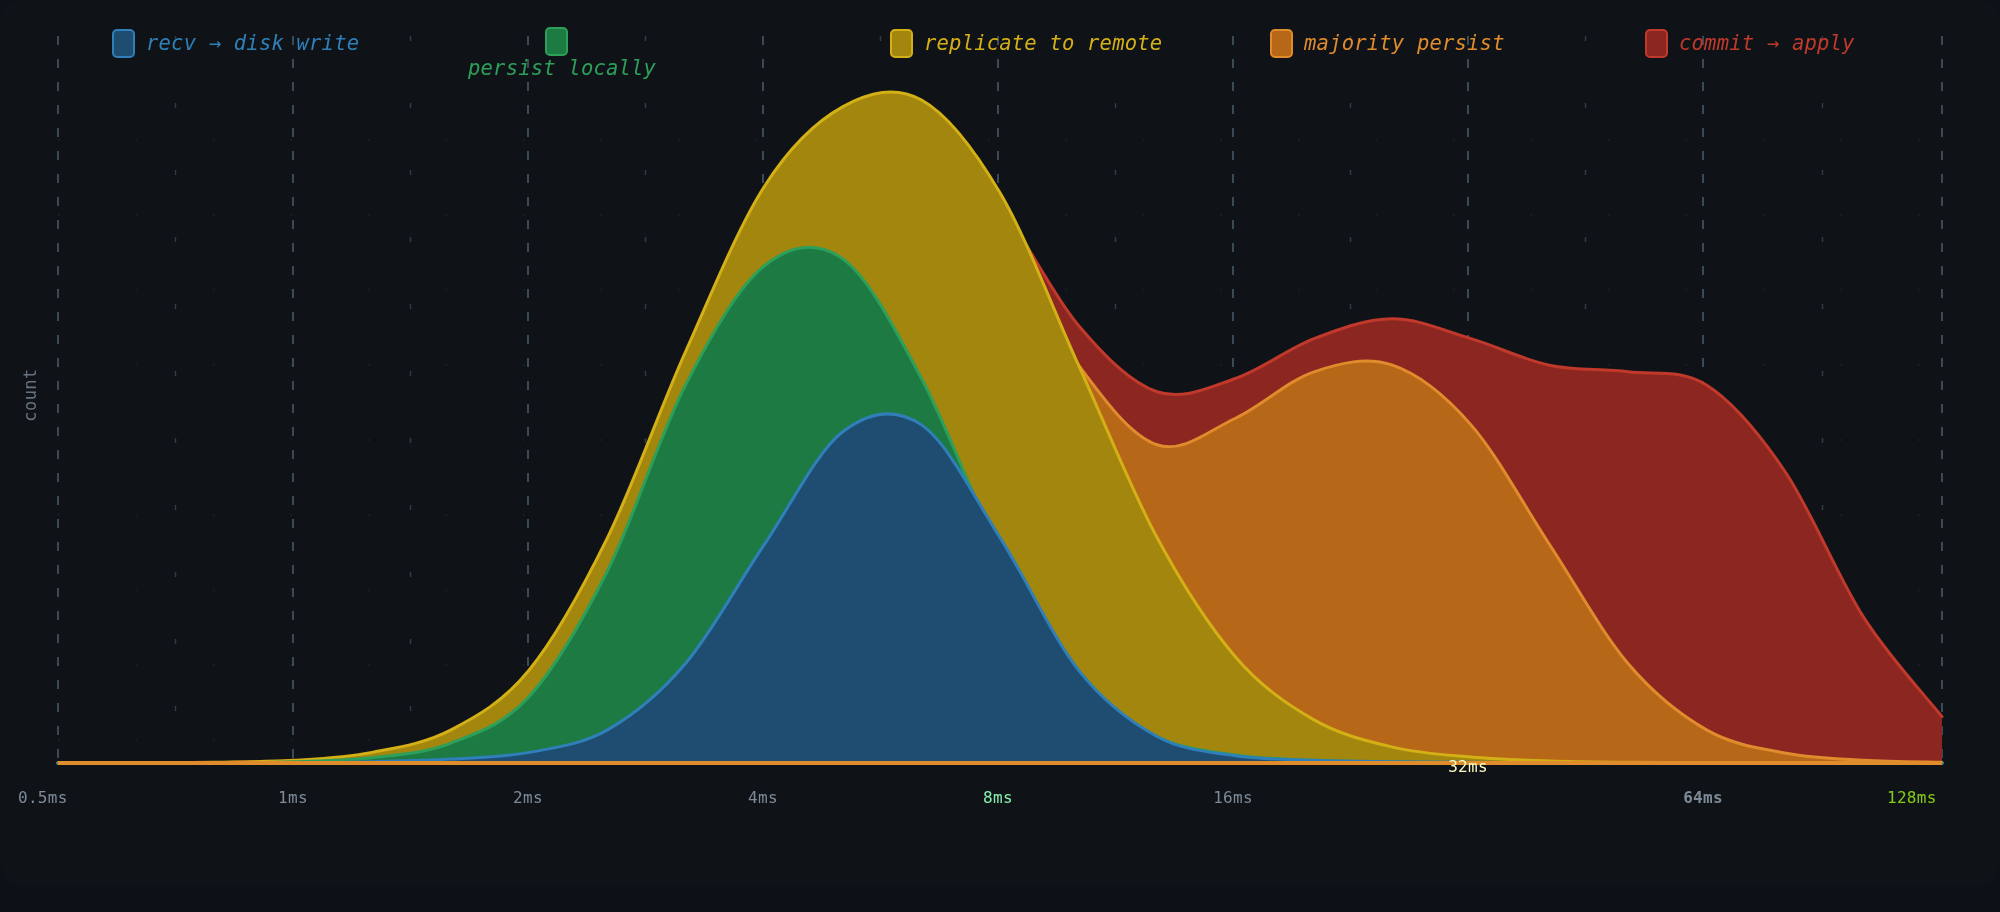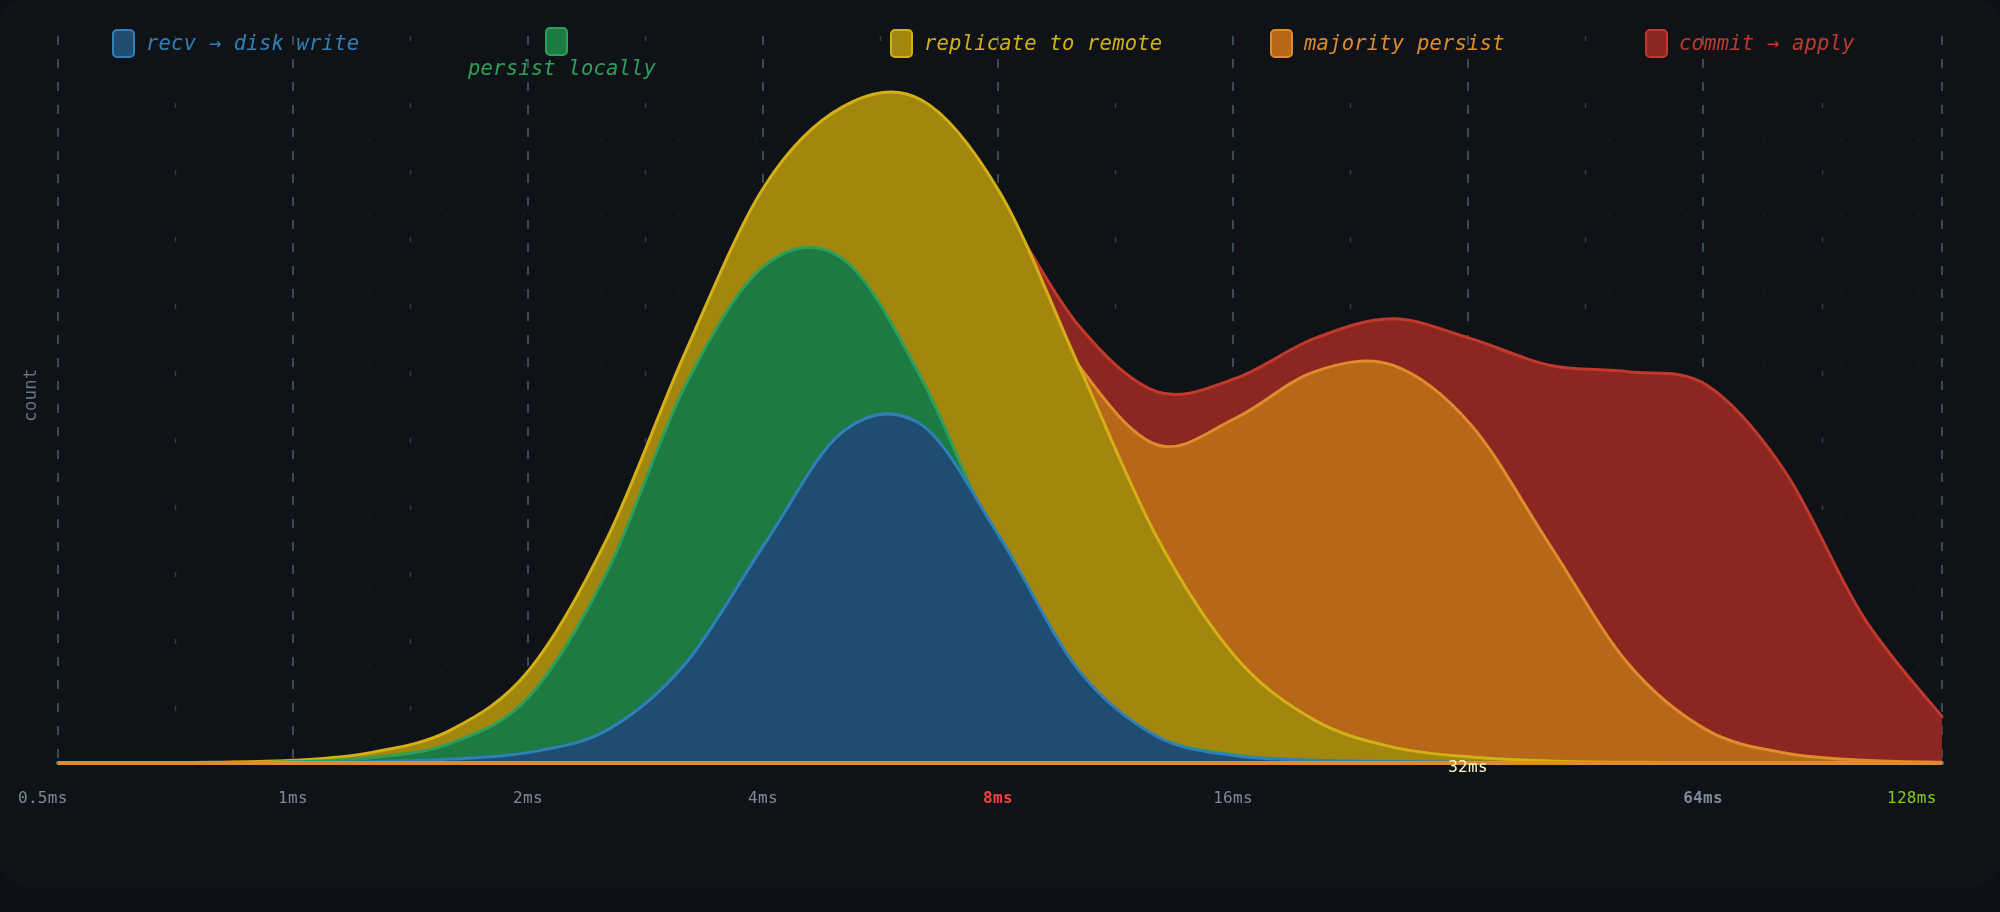--- a/index.html
+++ b/index.html
@@ -190,7 +190,7 @@
         <div class="xtick" style="left: 293px; top: 788px; color: rgb(125, 138, 153);">1ms</div>
         <div class="xtick" style="left: 528px; top: 788px; color: rgb(125, 138, 153);">2ms</div>
         <div class="xtick" style="left: 763px; top: 788px; color: rgb(125, 138, 153);">4ms</div>
-        <div class="xtick" style="left: 998px; top: 788px; color: #ef4444; font-weight: bold;">8ms</div>
+        <div class="xtick" style="left: 998px; top: 788px; color: #86efac;">8ms</div>
         <div class="xtick" style="left: 1233px; top: 788px; color: rgb(125, 138, 153);">16ms</div>
         <div class="xtick" style="left: 1468px; top: 757px; color: #fef9c3;">32ms</div>
         <div class="xtick" style="left: 1703px; top: 788px; color: rgb(125, 138, 153); font-weight: bold;">64ms</div>

